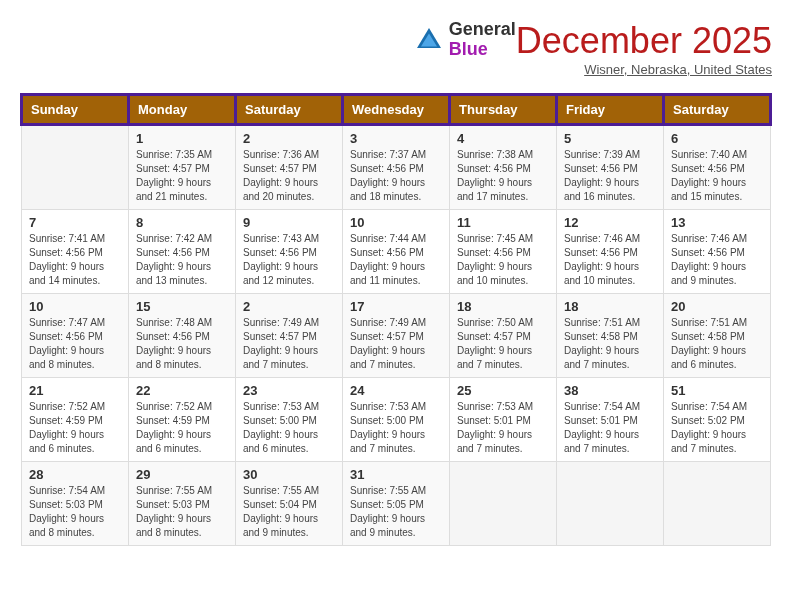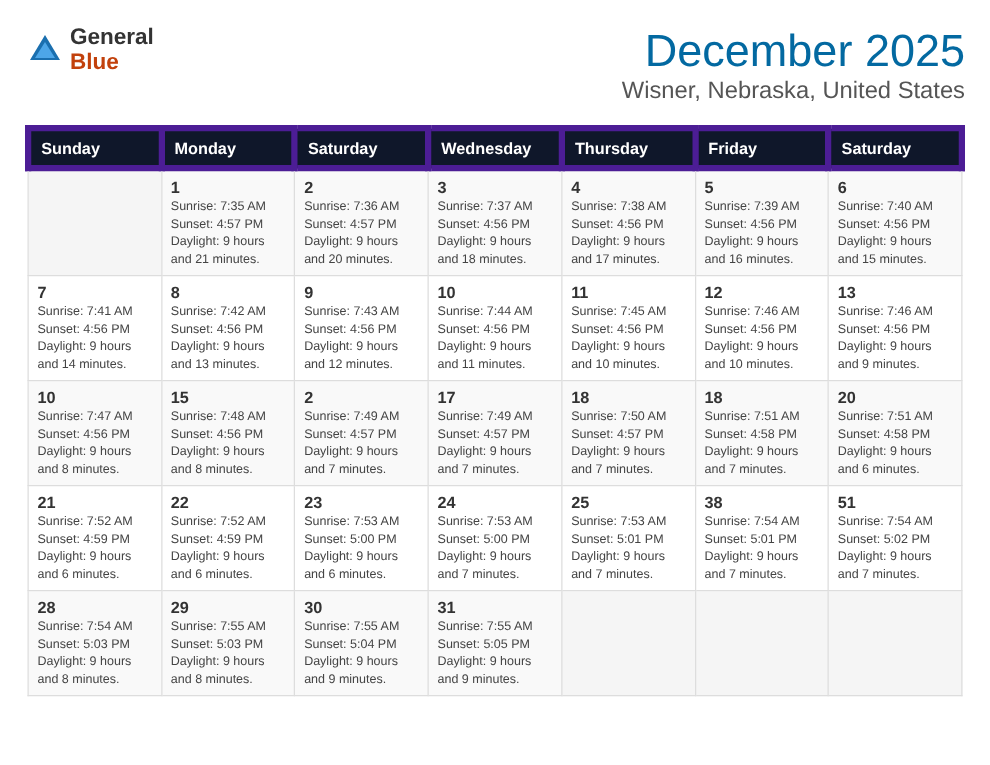--- a/index.html
+++ b/index.html
@@ -12,7 +12,7 @@
     }
     .header {
       display: flex;
-      justify-content: space-between;
+      justify-content: flex-end;
       align-items: flex-start;
       margin-bottom: 16px;
     }

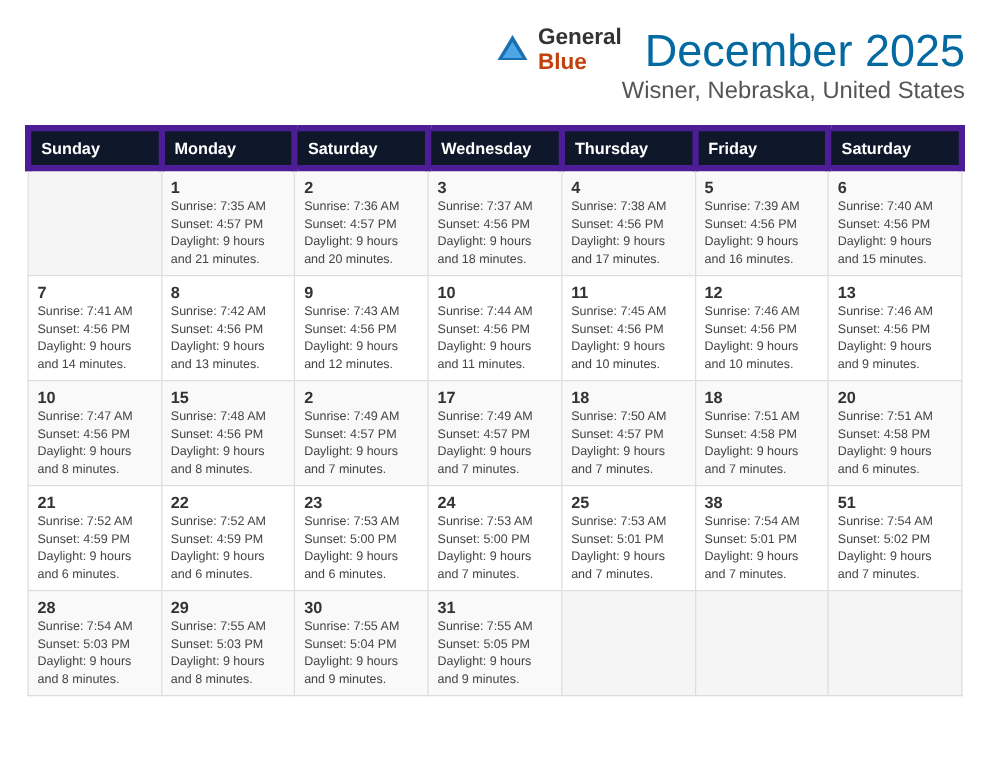--- a/index.html
+++ b/index.html
@@ -33,7 +33,7 @@
     .logo-blue {
       font-size: 18px;
       font-weight: bold;
-      color: #c2410c;
+      color: #a21caf;
     }
     .logo-icon {
       width: 32px;

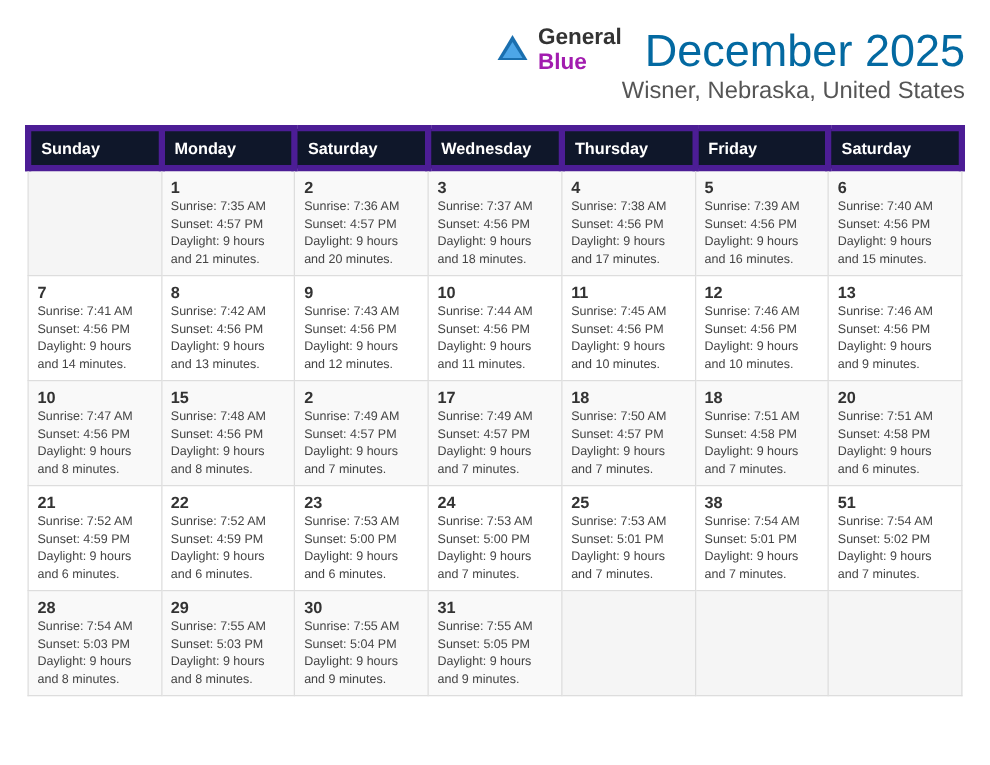--- a/index.html
+++ b/index.html
@@ -46,7 +46,7 @@
     .month-title {
       font-size: 36px;
       font-weight: normal;
-      color: #0369a1;
+      color: #b91c1c;
     }
     .location {
       font-size: 19px;

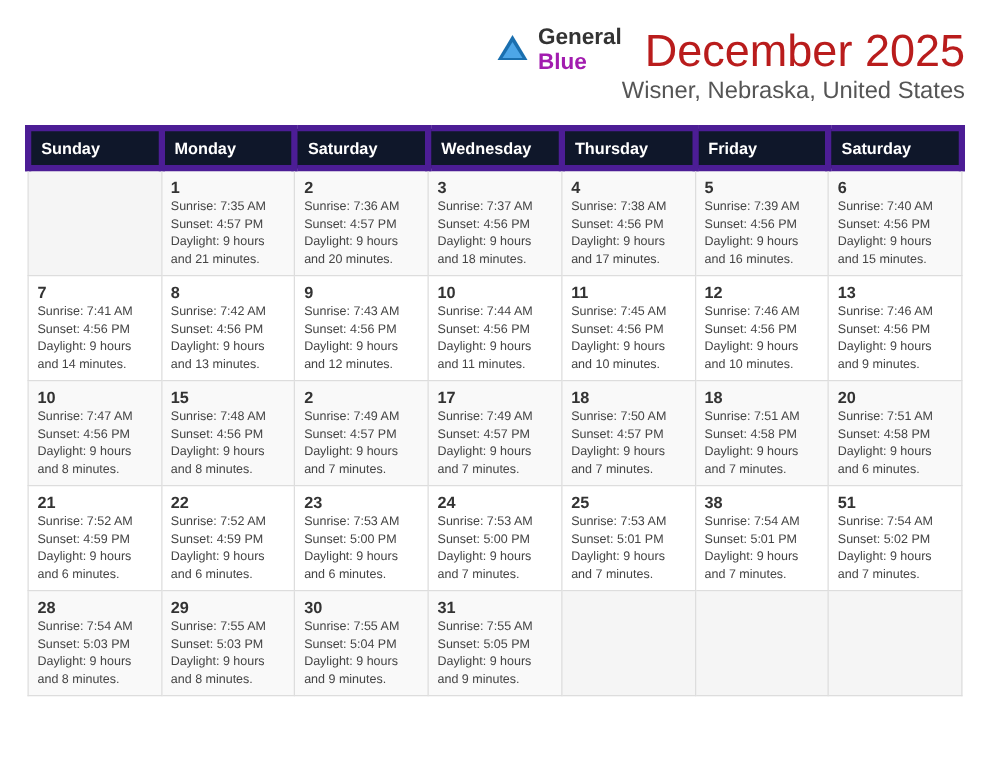--- a/index.html
+++ b/index.html
@@ -49,8 +49,9 @@
       color: #b91c1c;
     }
     .location {
-      font-size: 19px;
+      font-size: 13px;
       color: #555;
+      text-decoration: underline;
     }
     .calendar {
       width: 100%;

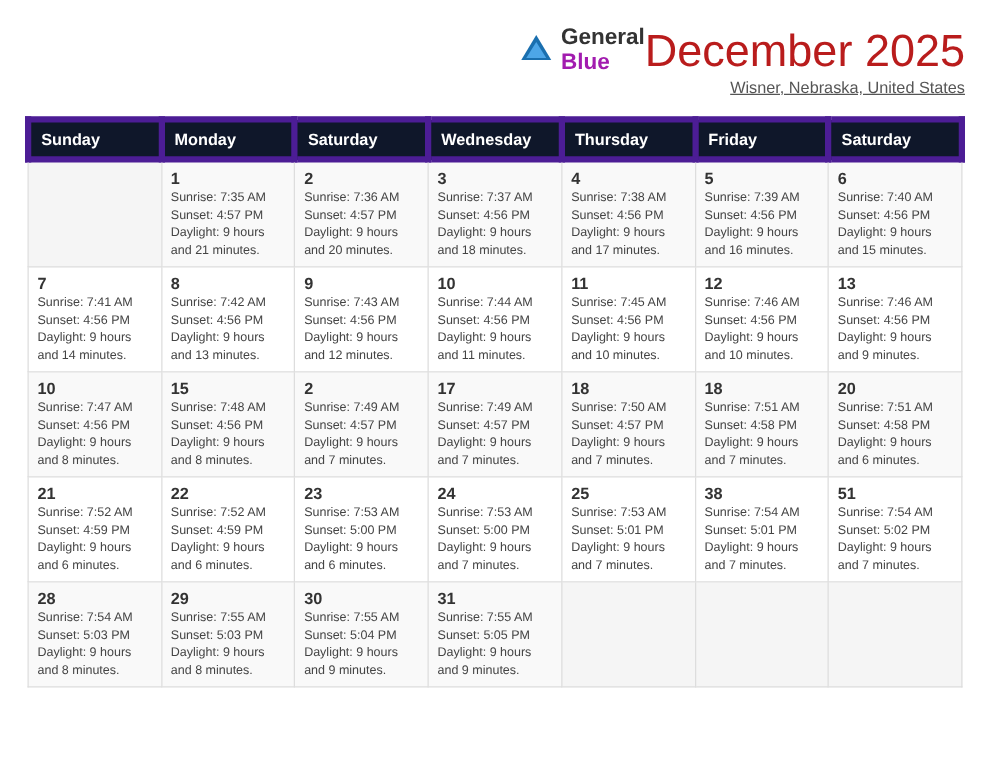--- a/index.html
+++ b/index.html
@@ -59,13 +59,13 @@
       border: 1px solid #ccc;
     }
     .calendar th {
-      background-color: #0f172a;
+      background-color: #a16207;
       color: #fff;
       text-align: left;
       padding: 6px 8px;
       font-size: 13px;
       font-weight: bold;
-      border: 5px solid #4c1d95;
+      border: 3px solid #4c1d95;
     }
     .calendar td {
       vertical-align: top;

